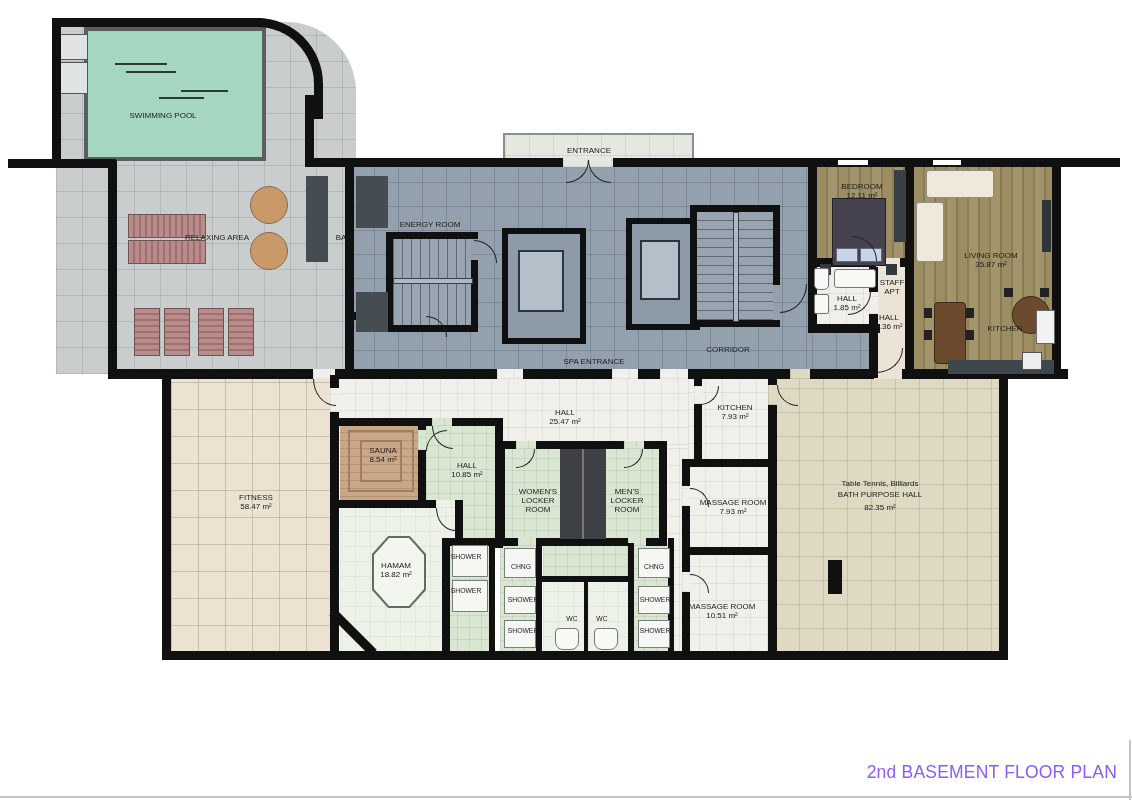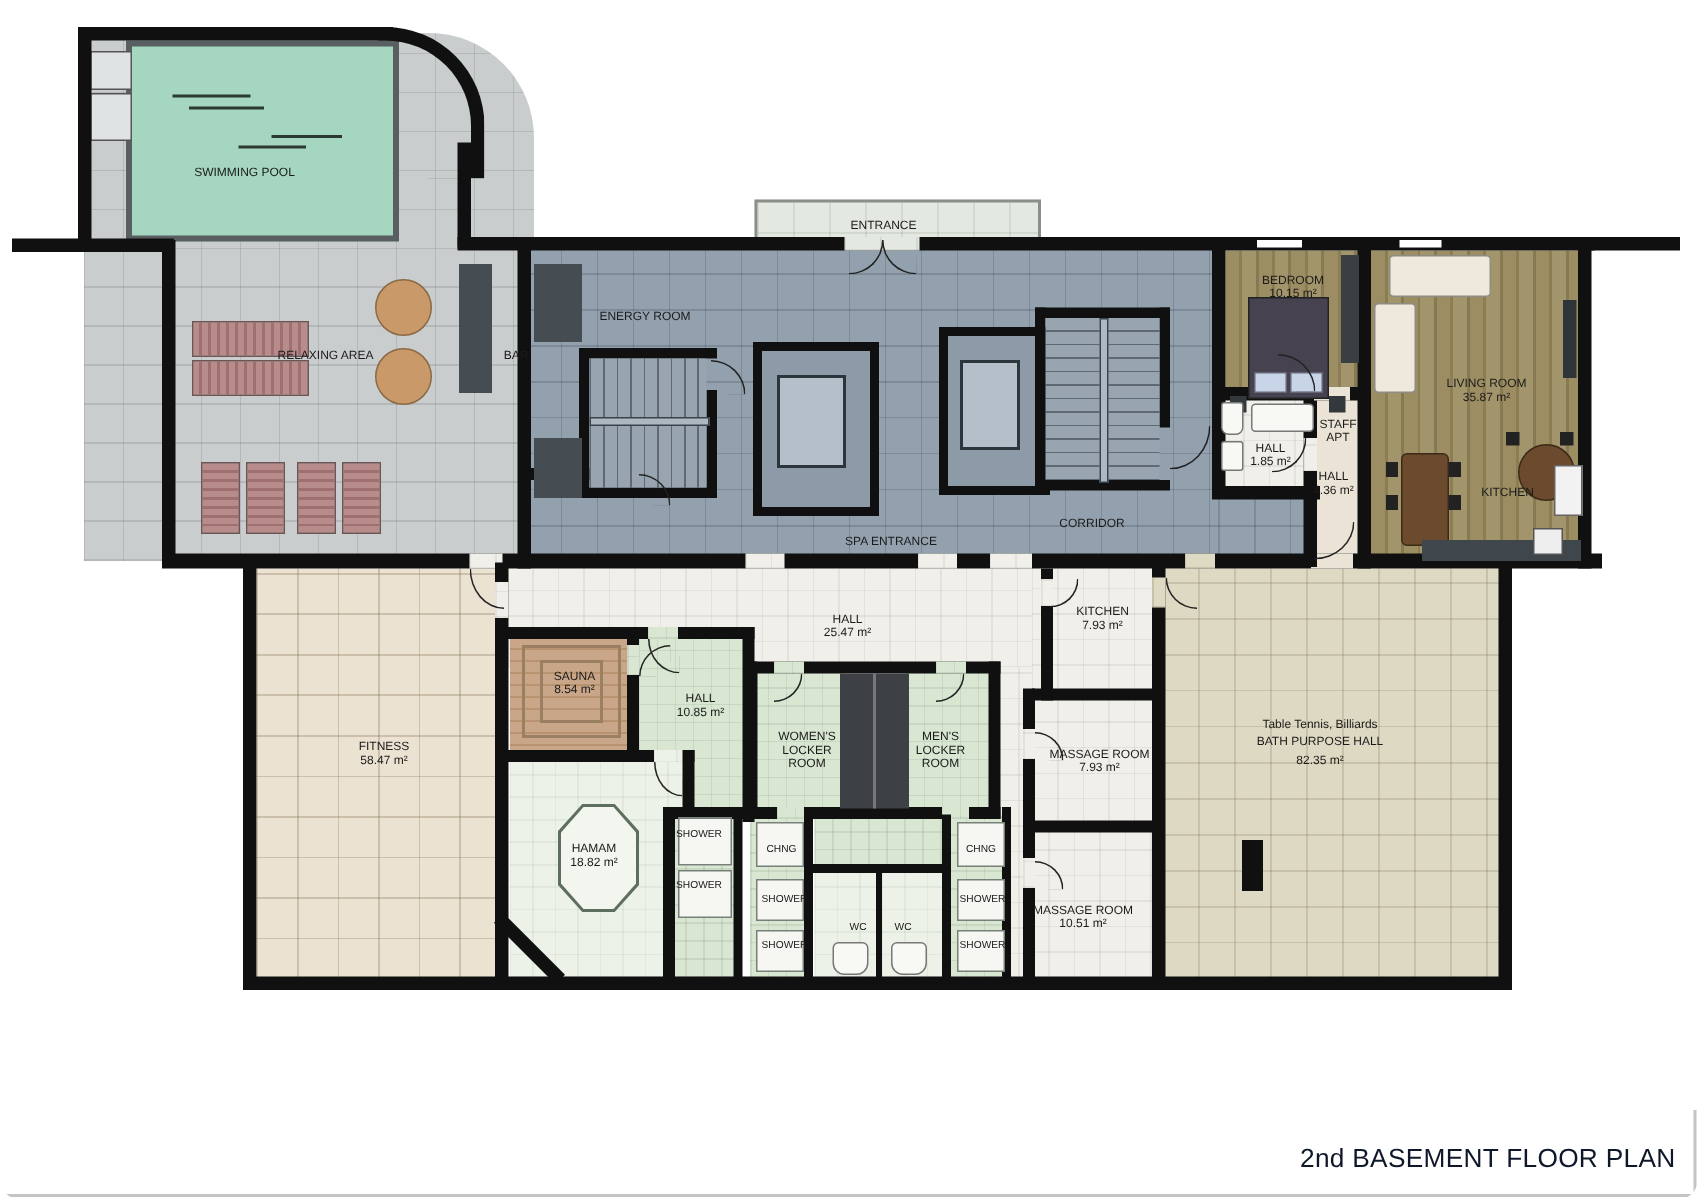--- a/index.html
+++ b/index.html
@@ -4,7 +4,7 @@
 <style>
   html,body{margin:0;padding:0;background:#ffffff;}
   #plan{position:relative;width:1132px;height:800px;background:#fff;overflow:hidden;
-        font-family:"Liberation Sans", sans-serif;color:#1c1c1c;border-radius:14px;}
+        font-family:"Liberation Sans", sans-serif;color:#1c1c1c;}
   .wall{position:absolute;background:#101010;}
   .room{position:absolute;}
   .lbl{position:absolute;transform:translate(-50%,-50%);font-size:8px;line-height:9px;

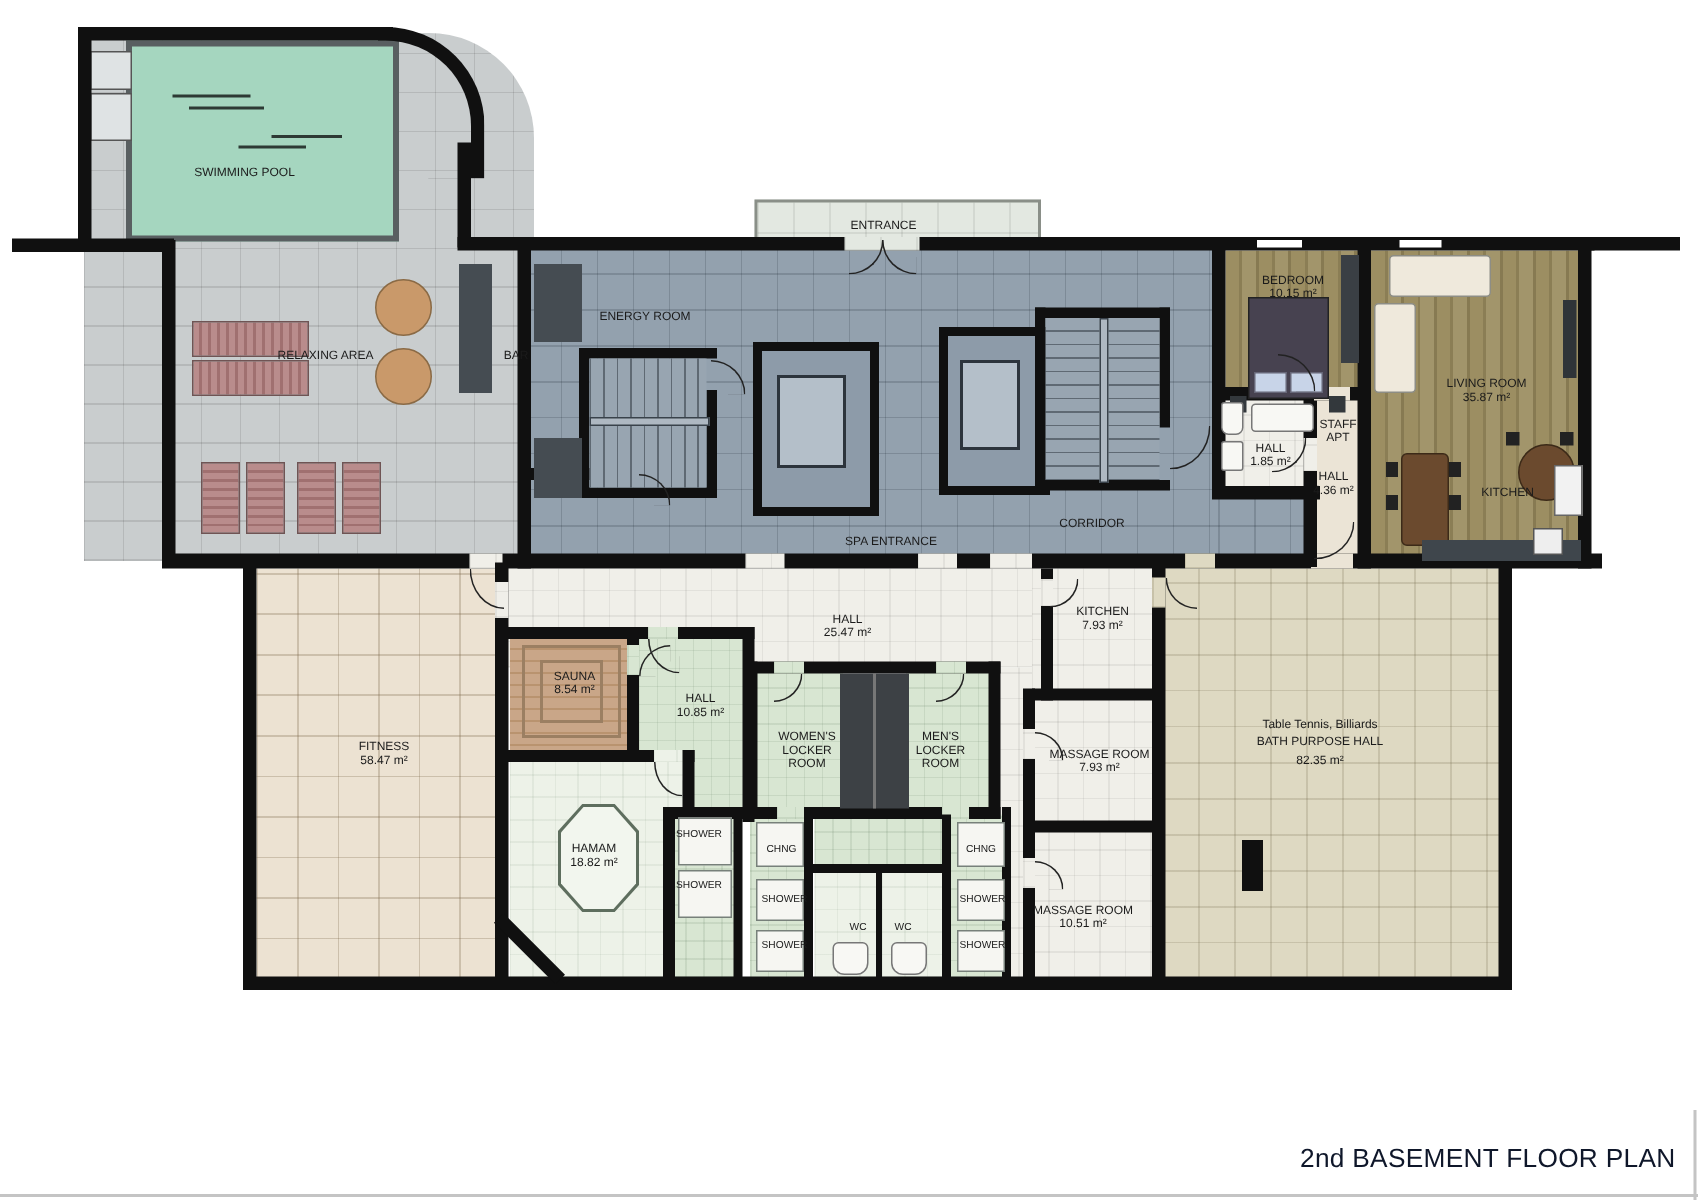--- a/index.html
+++ b/index.html
@@ -301,7 +301,7 @@
 
   <div class="lbl" style="left:862px;top:191px;">
     <div class="ln">BEDROOM</div>
-    <div class="ln">10.15 m²</div>
+    <div class="ln">12.11 m²</div>
   </div>
   <div class="lbl" style="left:892px;top:287px;">
     <div class="ln">STAFF</div>

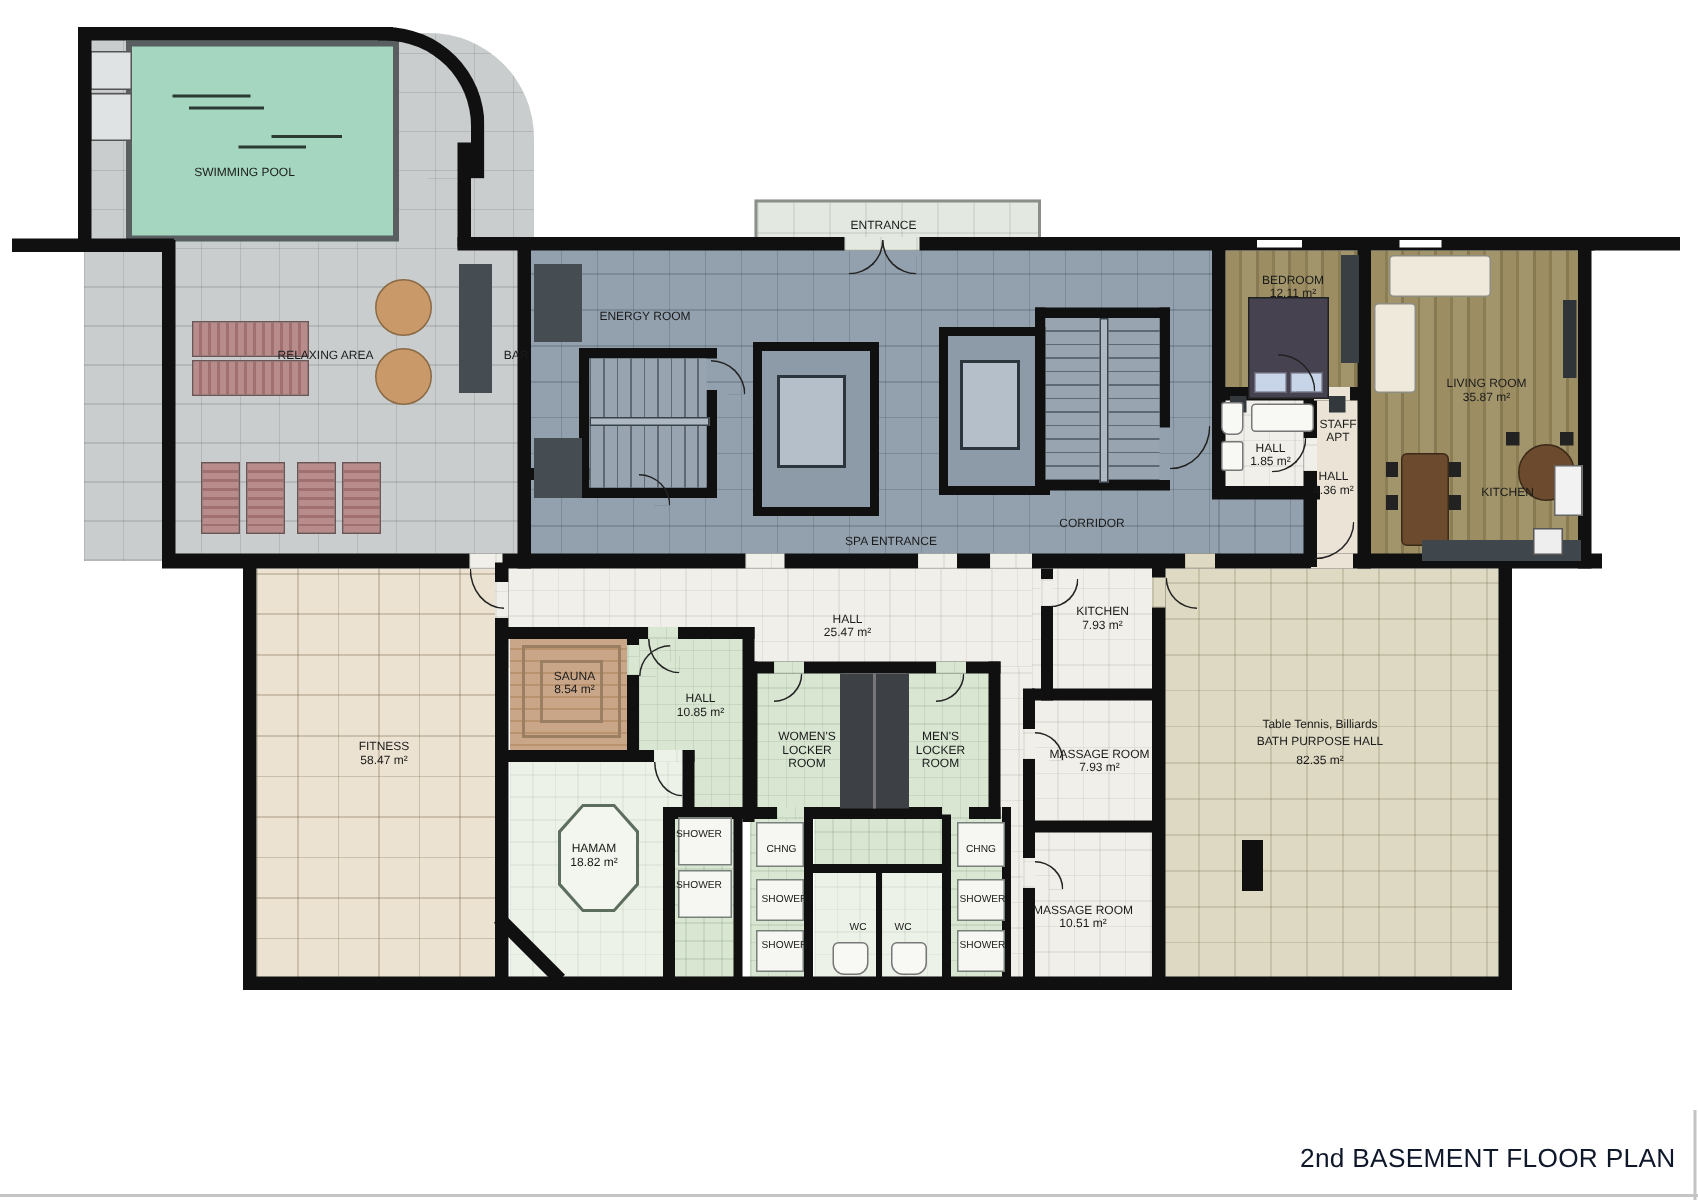--- a/index.html
+++ b/index.html
@@ -294,7 +294,7 @@
   <div class="lbl" style="left:163px;top:115px;">SWIMMING POOL</div>
   <div class="lbl" style="left:217px;top:237px;">RELAXING AREA</div>
   <div class="lbl" style="left:344px;top:237px;">BAR</div>
-  <div class="lbl" style="left:430px;top:211px;">ENERGY ROOM</div>
+  <div class="lbl" style="left:430px;top:224px;">ENERGY ROOM</div>
   <div class="lbl" style="left:589px;top:150px;">ENTRANCE</div>
   <div class="lbl" style="left:594px;top:361px;">SPA ENTRANCE</div>
   <div class="lbl" style="left:728px;top:349px;">CORRIDOR</div>

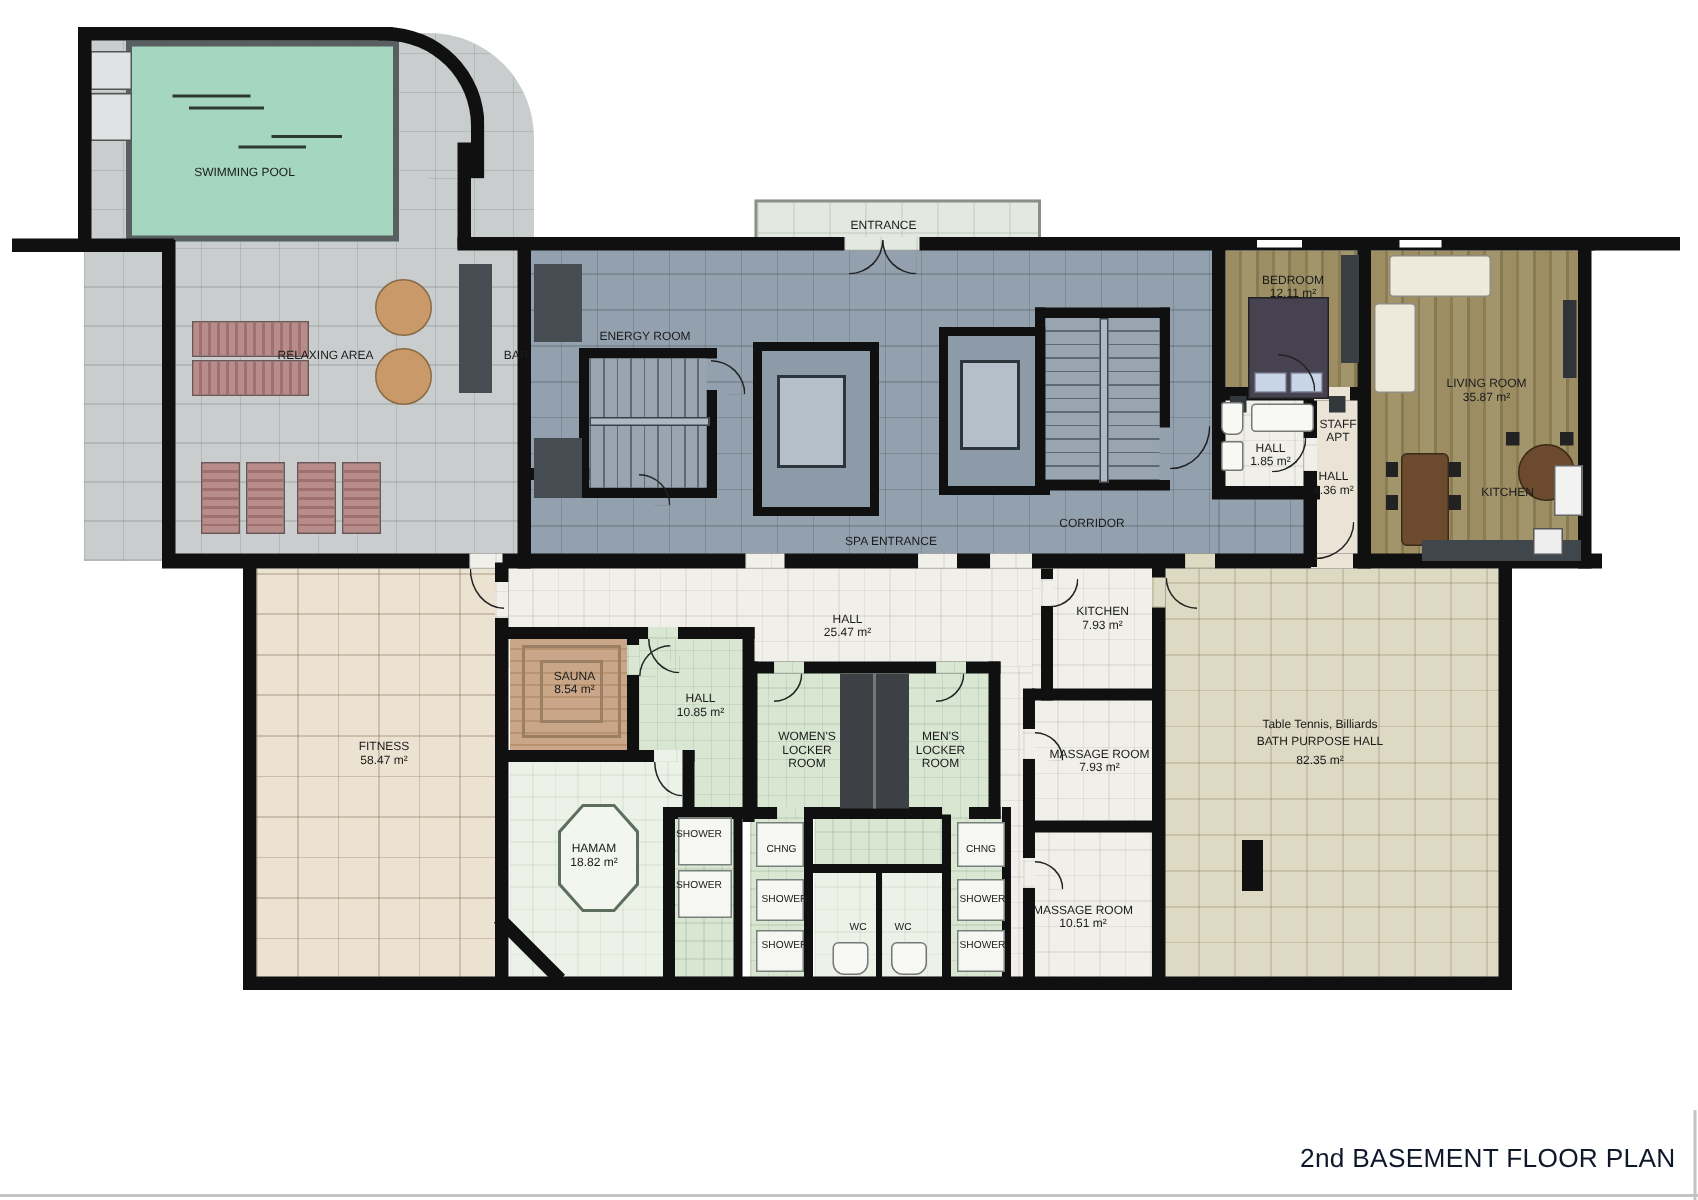--- a/index.html
+++ b/index.html
@@ -54,7 +54,7 @@
   .tray{position:absolute;background:#f6f6f2;border:1px solid #77807a;}
   .lounger{position:absolute;background:repeating-linear-gradient(90deg,#b98c8c 0 4px,#a07070 4px 6px);border:1px solid #6f5454;}
   .loungerV{position:absolute;background:repeating-linear-gradient(0deg,#b98c8c 0 4px,#a07070 4px 6px);border:1px solid #6f5454;}
-  .title{position:absolute;right:15px;top:762px;font-size:17.5px;color:#0f172a;letter-spacing:.2px;}
+  .title{position:absolute;right:15px;top:762px;font-size:17.5px;color:#8b5cf6;letter-spacing:.2px;}
   .gap{position:absolute;}
 </style>
 </head>

